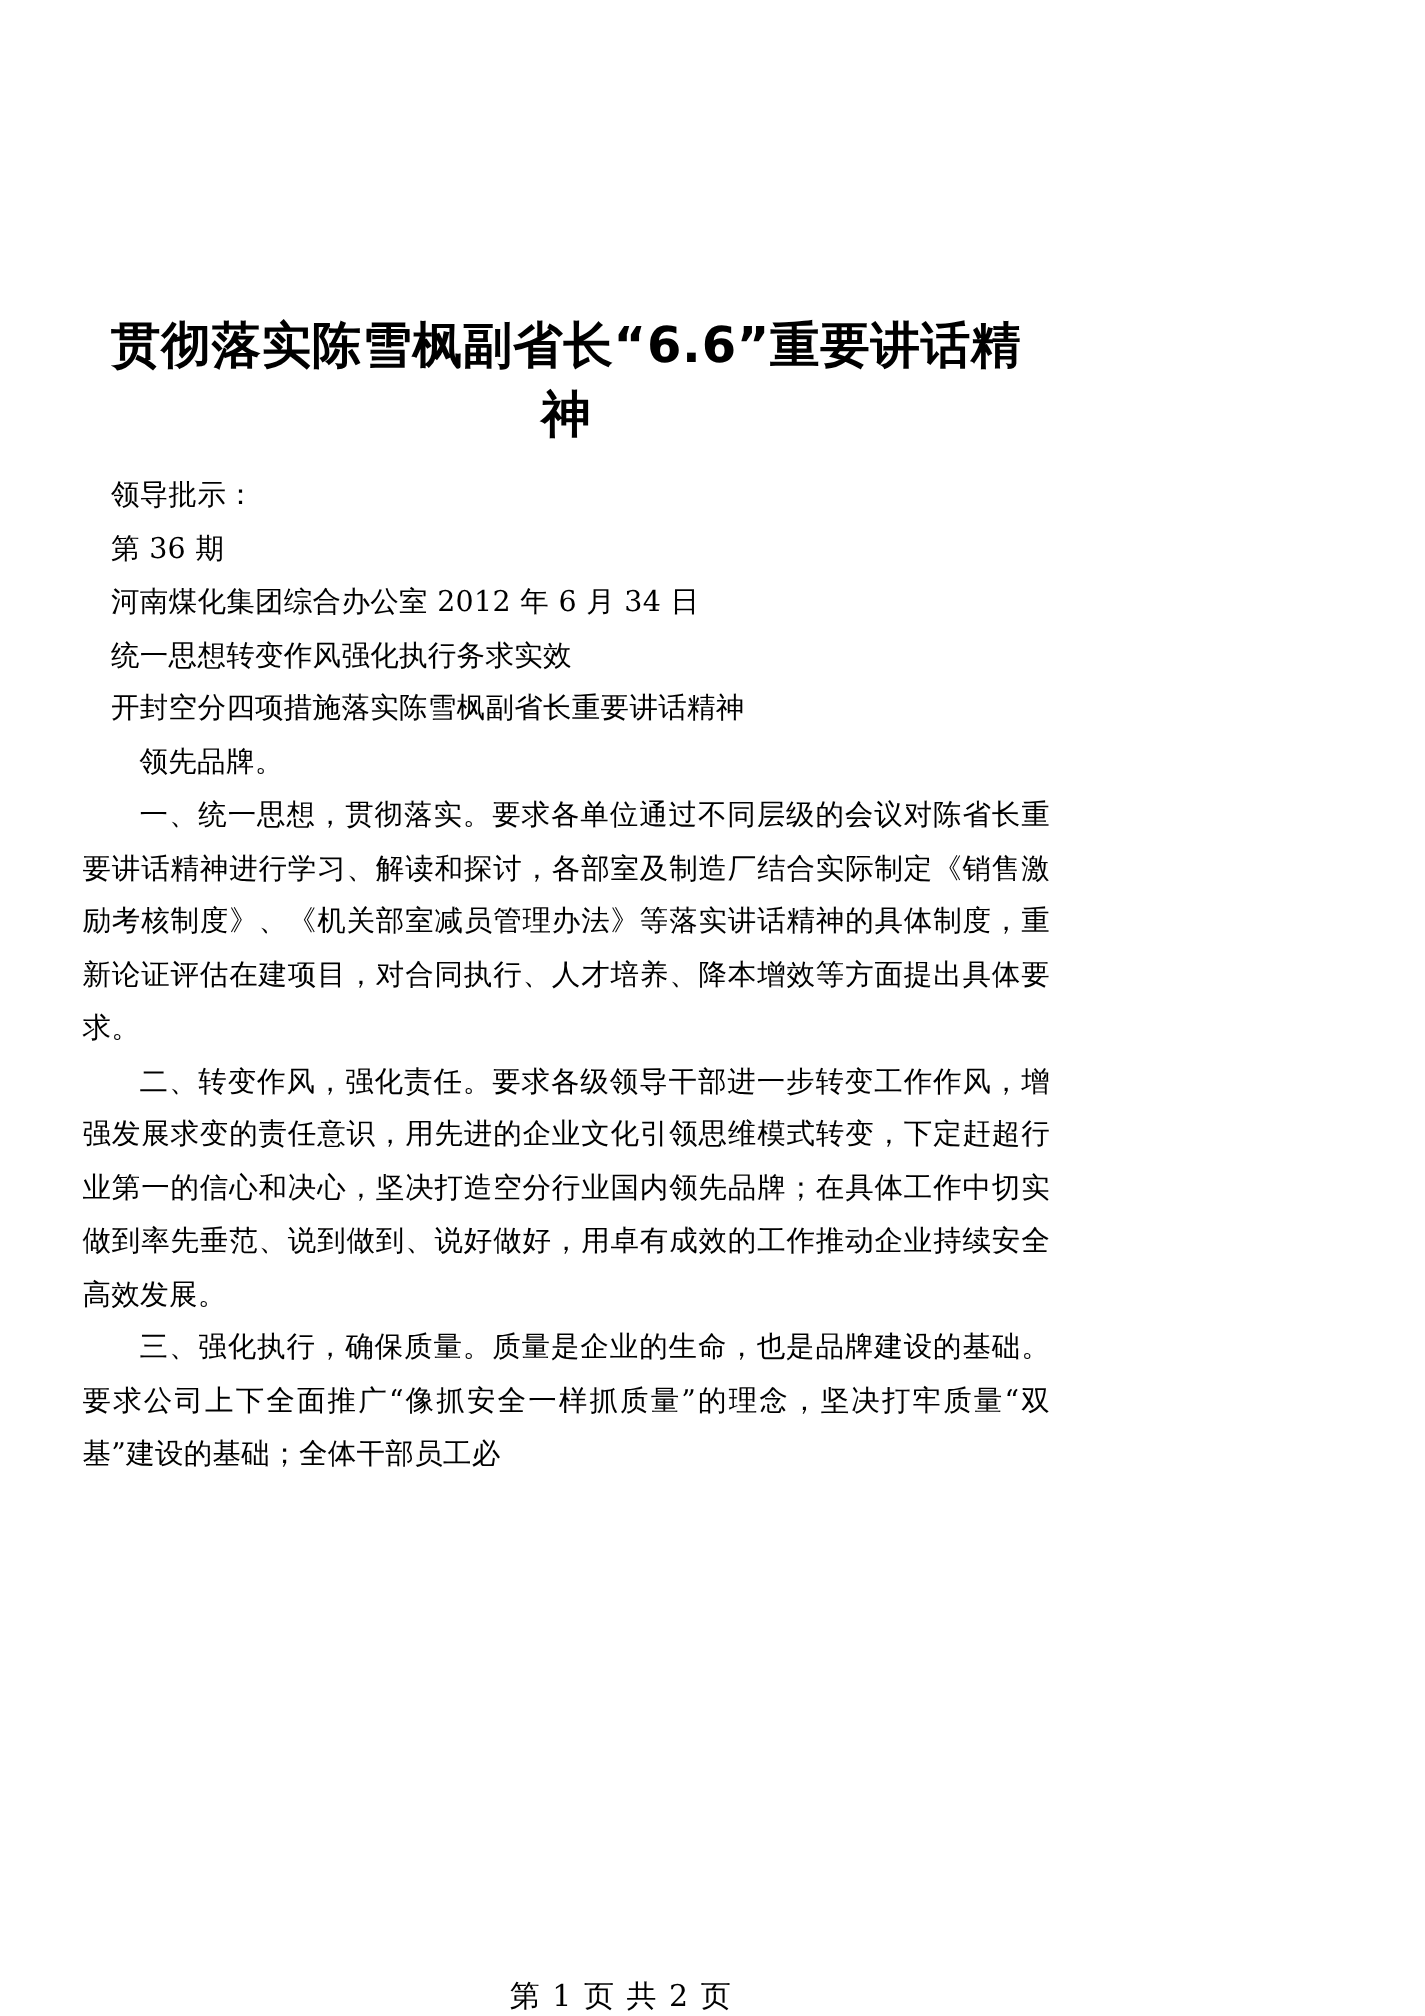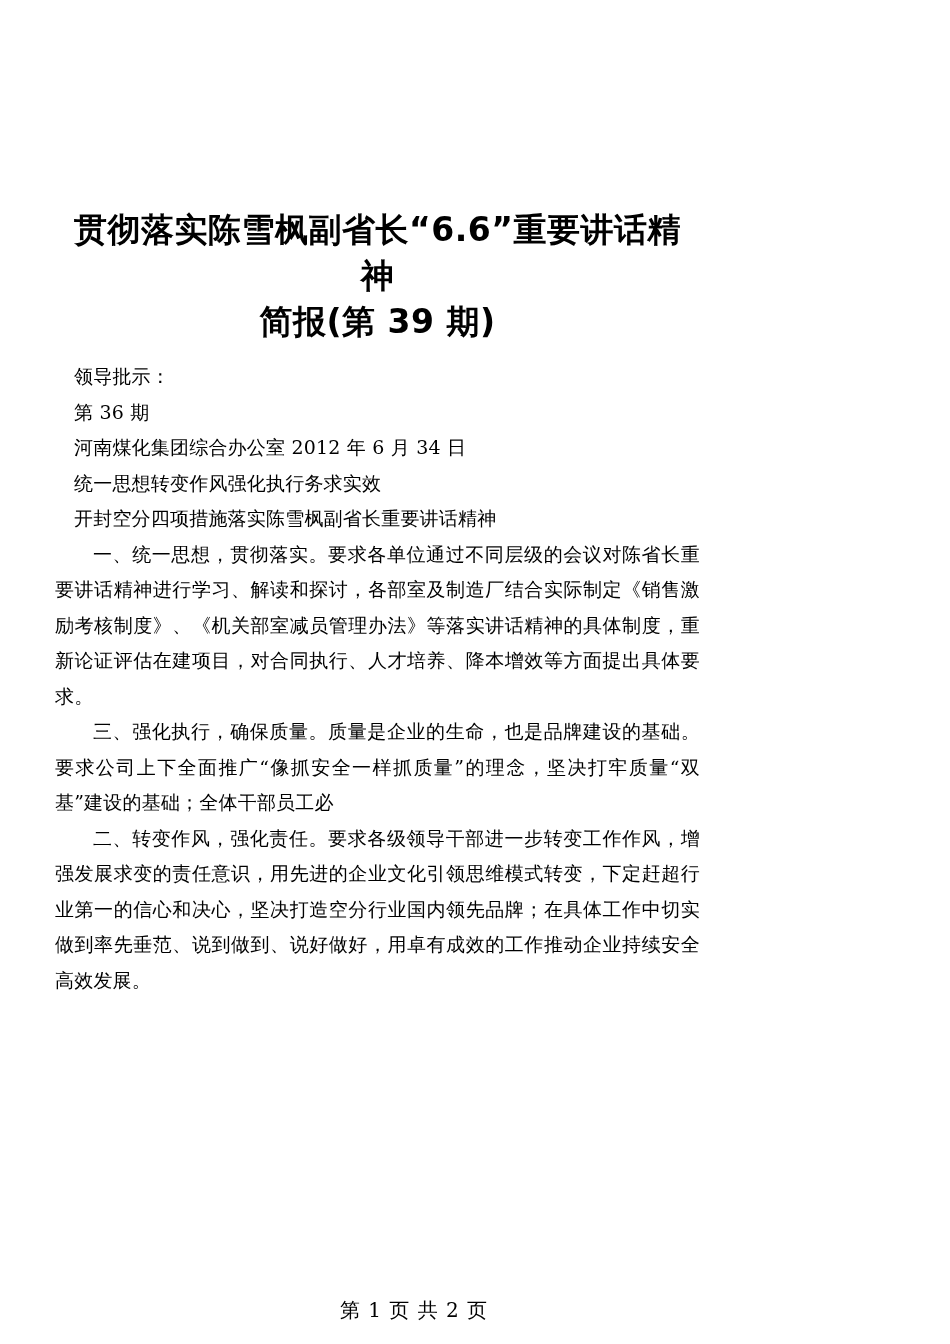--- a/index.html
+++ b/index.html
@@ -65,7 +65,6 @@
 
   <h1 class="doc-title">
     <span>贯彻落实陈雪枫副省长“6.6”重要讲话精神</span><br>
-    <span>简报(第 39 期)</span>
   </h1>
 
   <div class="doc-body">

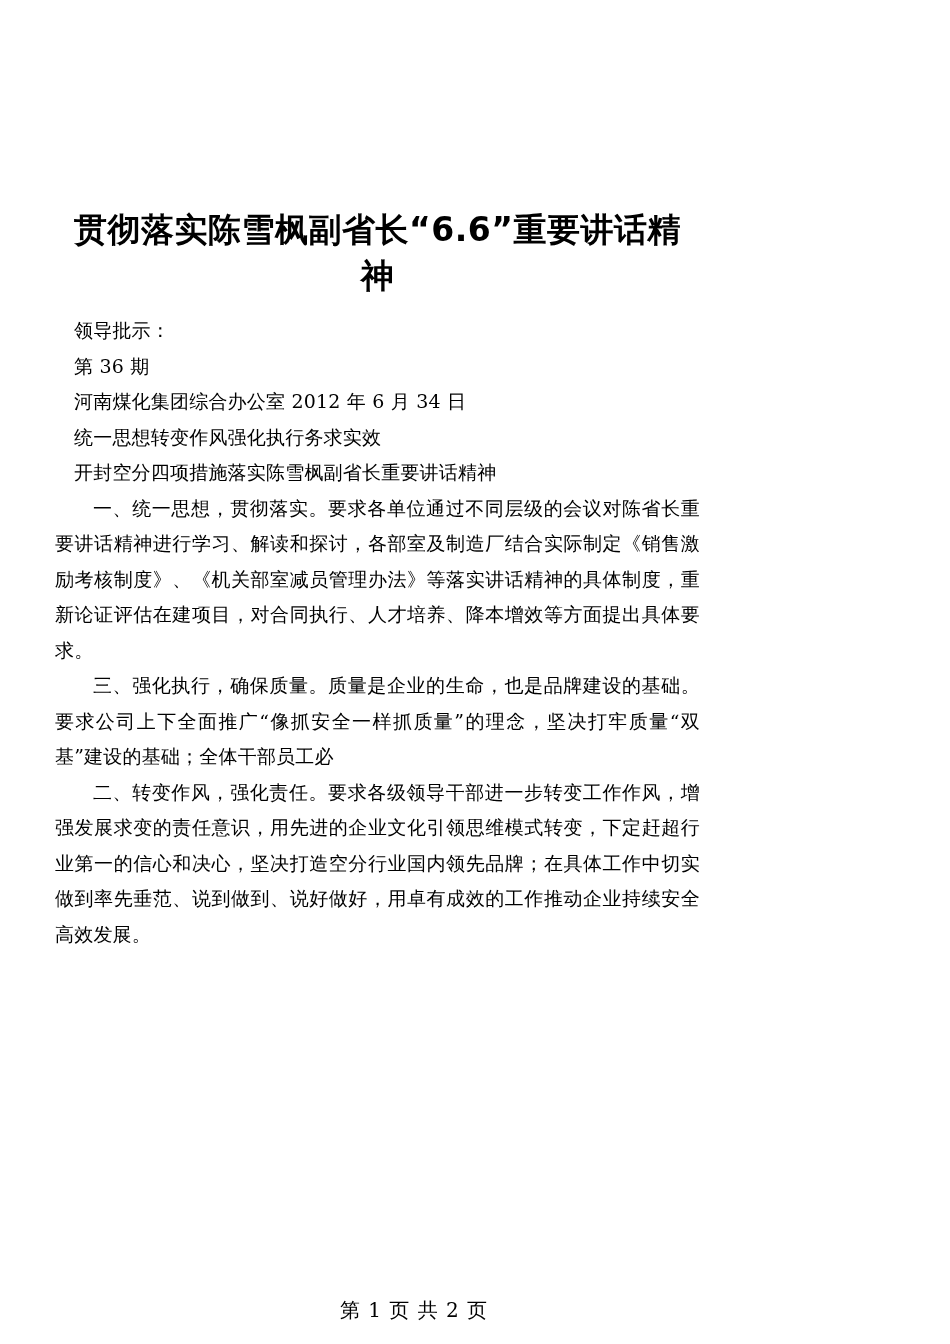--- a/index.html
+++ b/index.html
@@ -73,6 +73,7 @@
     <p class="para indent-1">河南煤化集团综合办公室 2012 年 6 月 34 日</p>
     <p class="para indent-1">统一思想转变作风强化执行务求实效</p>
     <p class="para indent-1">开封空分四项措施落实陈雪枫副省长重要讲话精神</p>
+    <p class="para">领先品牌。</p>
     <p class="para">一、统一思想，贯彻落实。要求各单位通过不同层级的会议对陈省长重要讲话精神进行学习、解读和探讨，各部室及制造厂结合实际制定《销售激励考核制度》、《机关部室减员管理办法》等落实讲话精神的具体制度，重新论证评估在建项目，对合同执行、人才培养、降本增效等方面提出具体要求。</p>
     <p class="para">三、强化执行，确保质量。质量是企业的生命，也是品牌建设的基础。要求公司上下全面推广“像抓安全一样抓质量”的理念，坚决打牢质量“双基”建设的基础；全体干部员工必</p>
     <p class="para">二、转变作风，强化责任。要求各级领导干部进一步转变工作作风，增强发展求变的责任意识，用先进的企业文化引领思维模式转变，下定赶超行业第一的信心和决心，坚决打造空分行业国内领先品牌；在具体工作中切实做到率先垂范、说到做到、说好做好，用卓有成效的工作推动企业持续安全高效发展。</p>

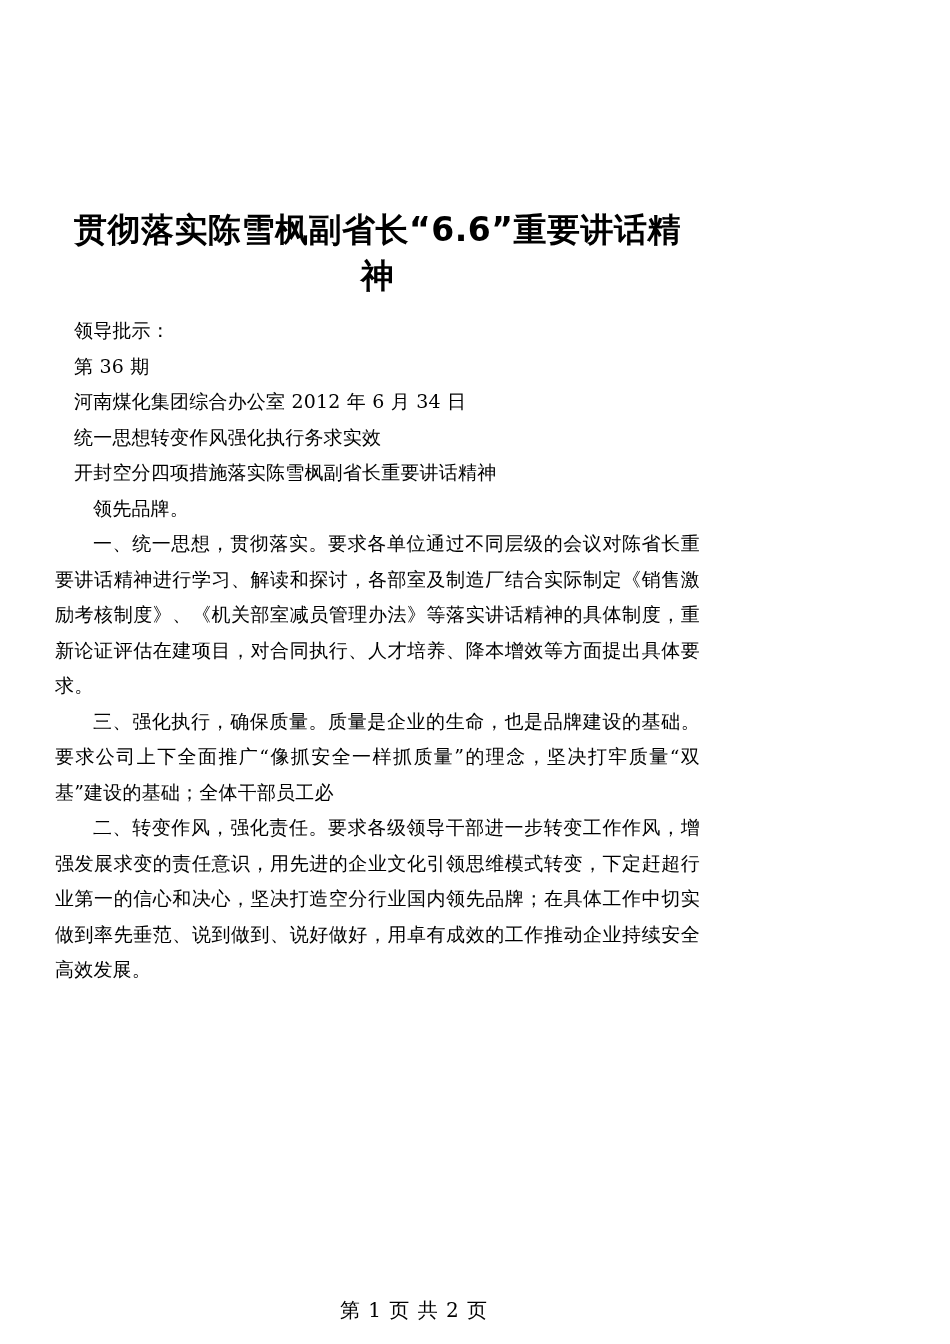--- a/index.html
+++ b/index.html
@@ -75,8 +75,8 @@
     <p class="para indent-1">开封空分四项措施落实陈雪枫副省长重要讲话精神</p>
     <p class="para">领先品牌。</p>
     <p class="para">一、统一思想，贯彻落实。要求各单位通过不同层级的会议对陈省长重要讲话精神进行学习、解读和探讨，各部室及制造厂结合实际制定《销售激励考核制度》、《机关部室减员管理办法》等落实讲话精神的具体制度，重新论证评估在建项目，对合同执行、人才培养、降本增效等方面提出具体要求。</p>
+    <p class="para">二、转变作风，强化责任。要求各级领导干部进一步转变工作作风，增强发展求变的责任意识，用先进的企业文化引领思维模式转变，下定赶超行业第一的信心和决心，坚决打造空分行业国内领先品牌；在具体工作中切实做到率先垂范、说到做到、说好做好，用卓有成效的工作推动企业持续安全高效发展。</p>
     <p class="para">三、强化执行，确保质量。质量是企业的生命，也是品牌建设的基础。要求公司上下全面推广“像抓安全一样抓质量”的理念，坚决打牢质量“双基”建设的基础；全体干部员工必</p>
-    <p class="para">二、转变作风，强化责任。要求各级领导干部进一步转变工作作风，增强发展求变的责任意识，用先进的企业文化引领思维模式转变，下定赶超行业第一的信心和决心，坚决打造空分行业国内领先品牌；在具体工作中切实做到率先垂范、说到做到、说好做好，用卓有成效的工作推动企业持续安全高效发展。</p>
   </div>
 
   <div class="footer">第 1 页  共 2 页</div>

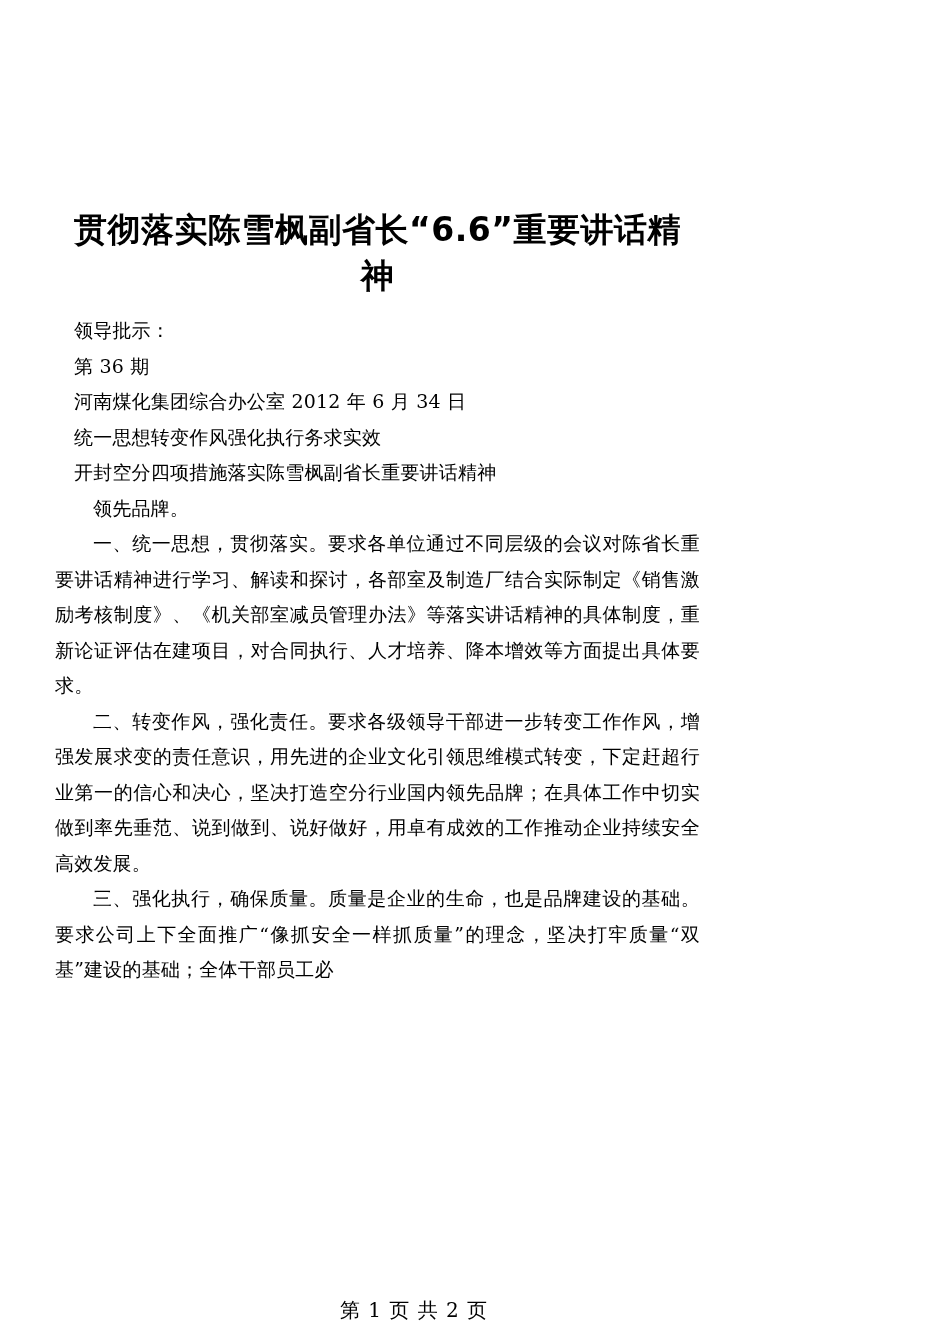--- a/index.html
+++ b/index.html
@@ -51,7 +51,7 @@
     position: absolute;
     left: 0;
     right: 0;
-    bottom: 52px;
+    bottom: 32px;
     text-align: center;
     font-size: 20px;
     font-family: "DejaVu Serif", "Liberation Serif", serif;

